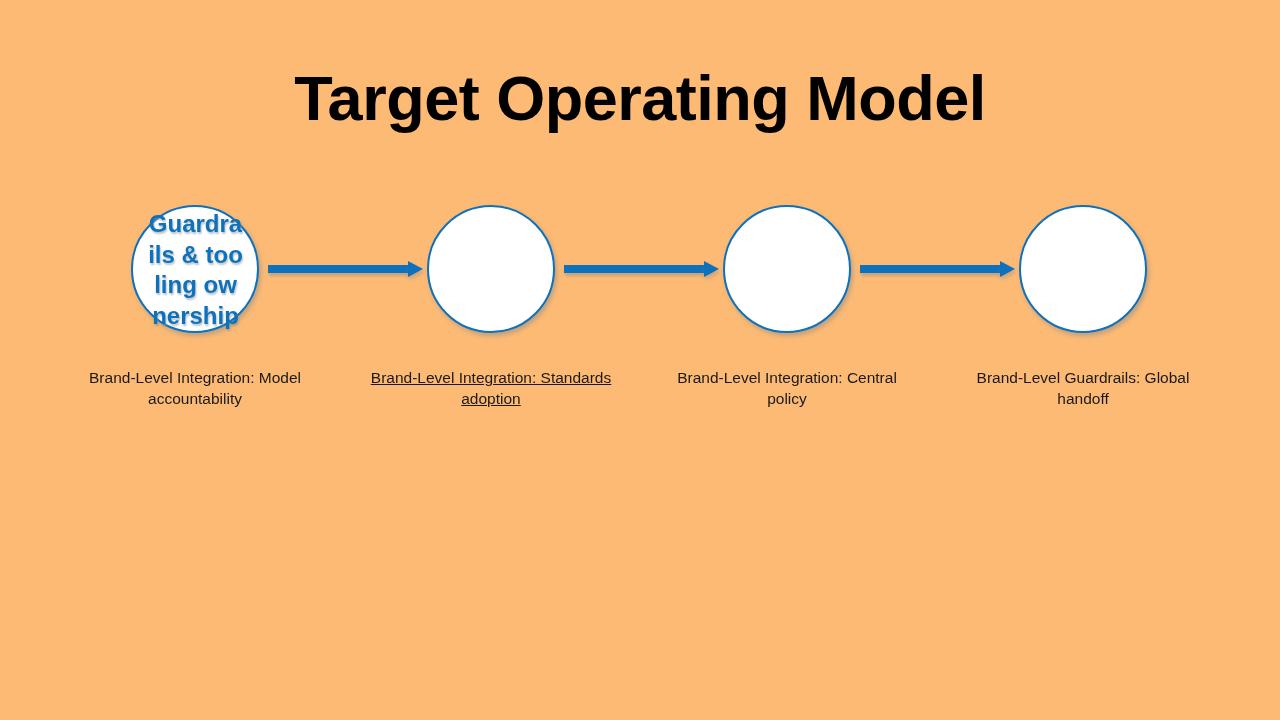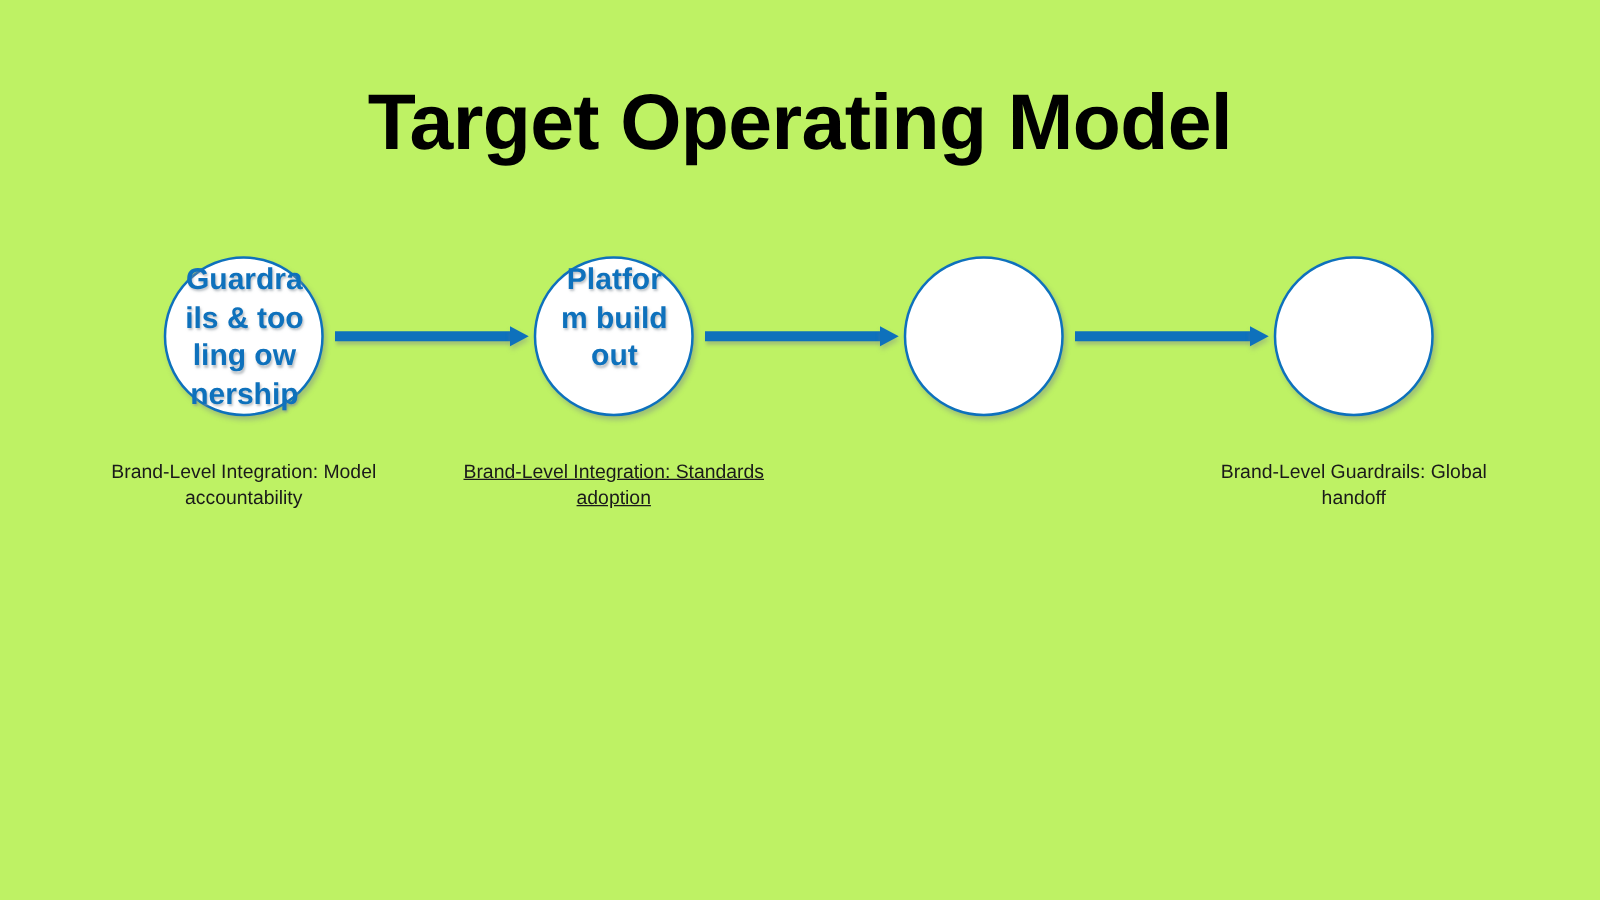--- a/index.html
+++ b/index.html
@@ -18,7 +18,7 @@
     position: relative;
     width: 1280px;
     height: 720px;
-    background: #bef264;
+    background: #fdba74;
   }
 
   

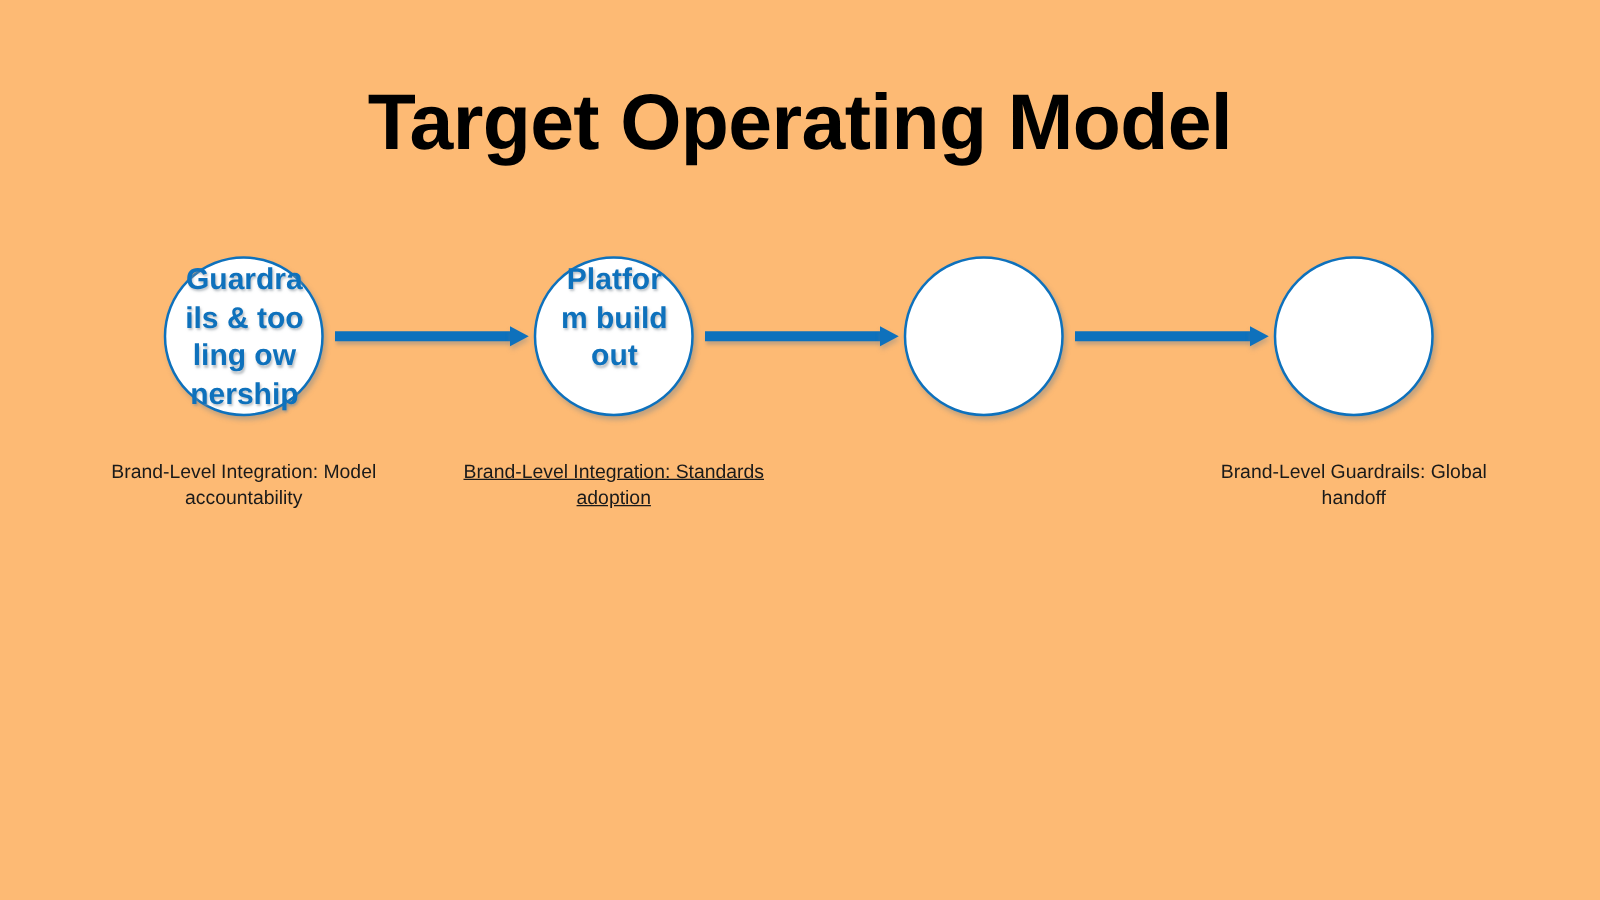--- a/index.html
+++ b/index.html
@@ -139,7 +139,6 @@
 
     <div class="node" style="left:427px;">
       <div class="node-circle"></div>
-      <div class="node-label">Platform buildout</div>
     </div>
 
     <div class="arrow" style="left:564px; width:155px;">

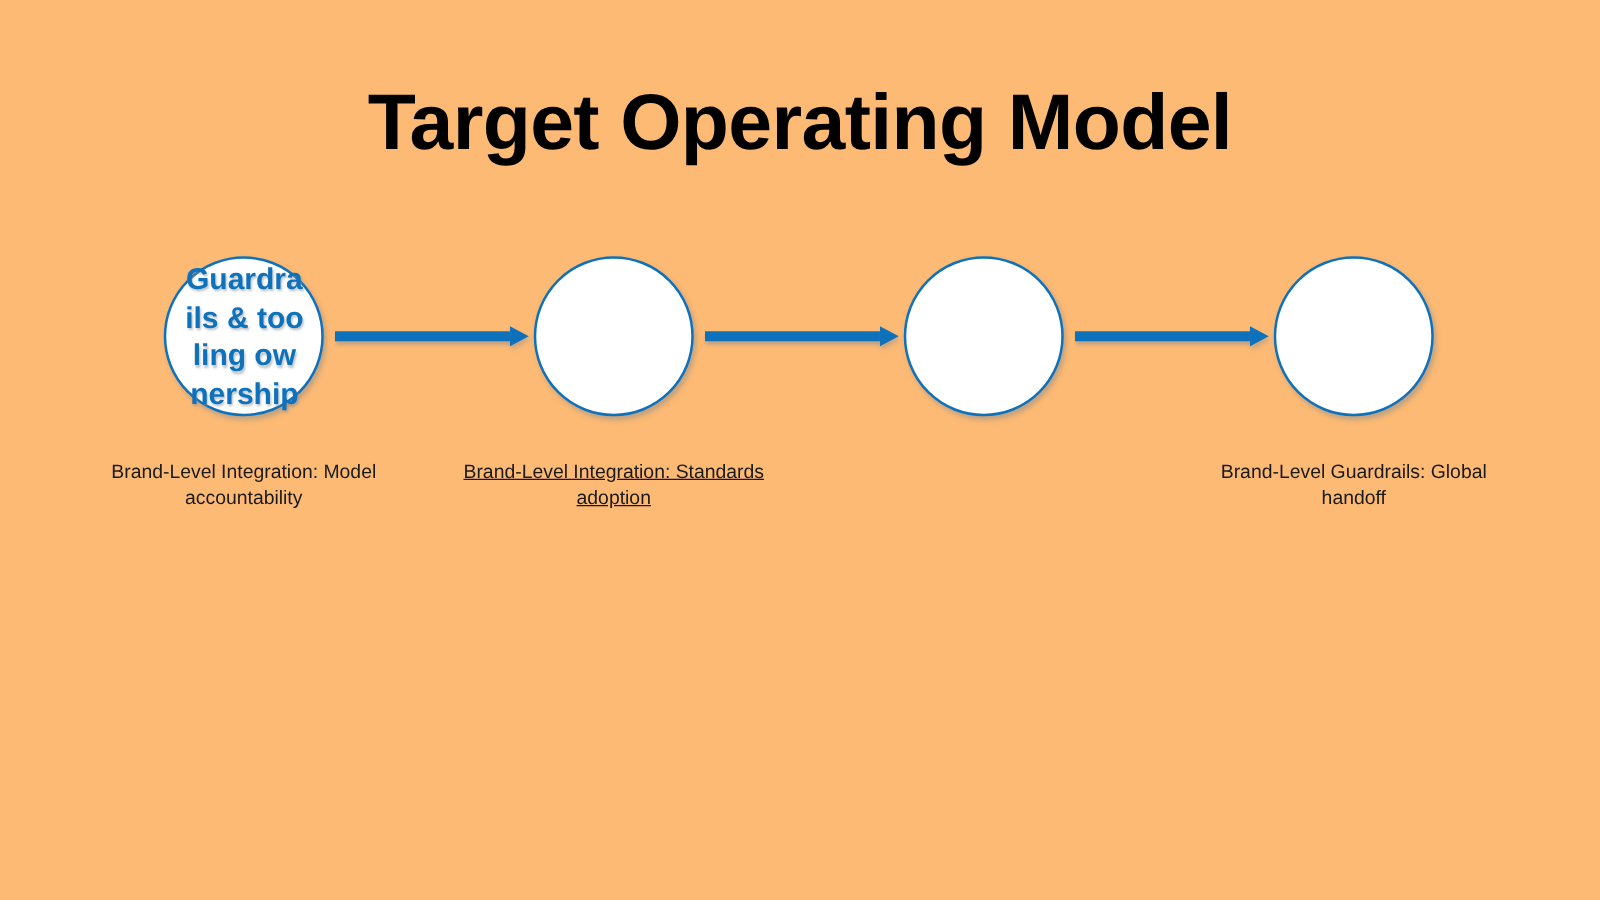--- a/index.html
+++ b/index.html
@@ -165,6 +165,7 @@
 
   <div class="caption" style="left:361px;text-decoration:underline;">Brand-Level Integration: Standards adoption</div>
 
+  <div class="caption" style="left:657px;">Brand-Level Integration: Central policy</div>
 
   <div class="caption" style="left:953px;">Brand-Level Guardrails: Global handoff</div>
 

